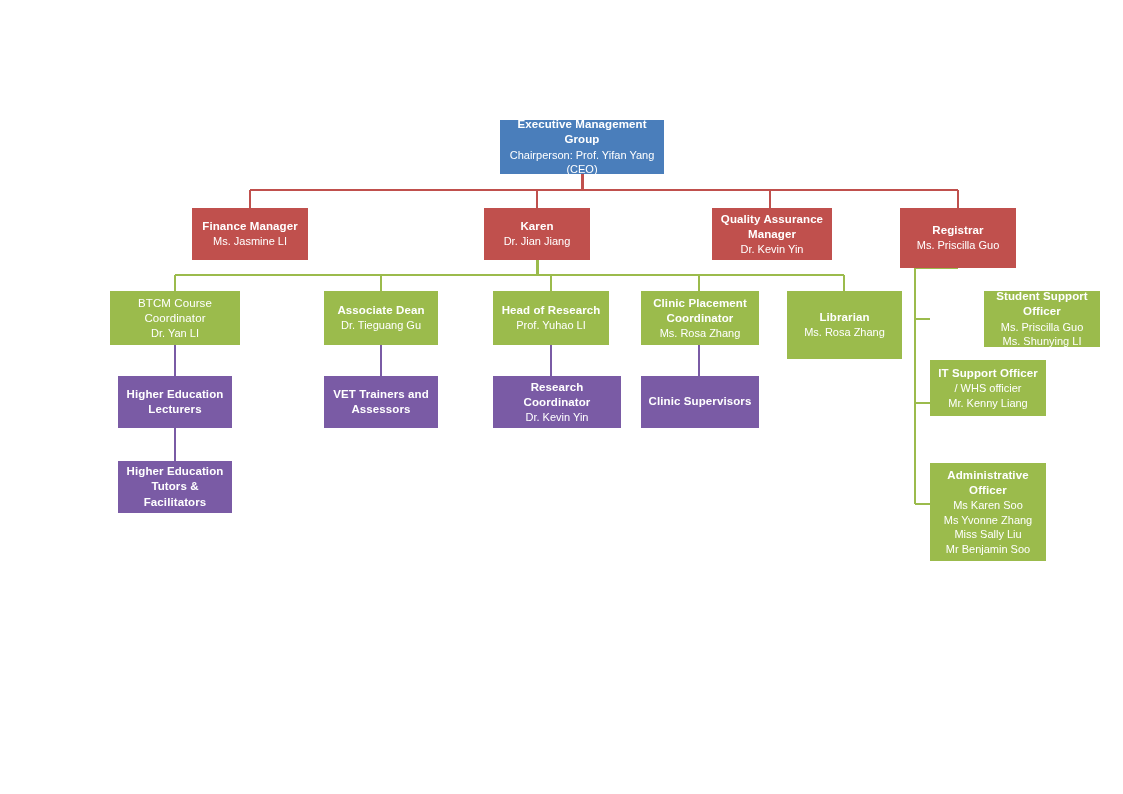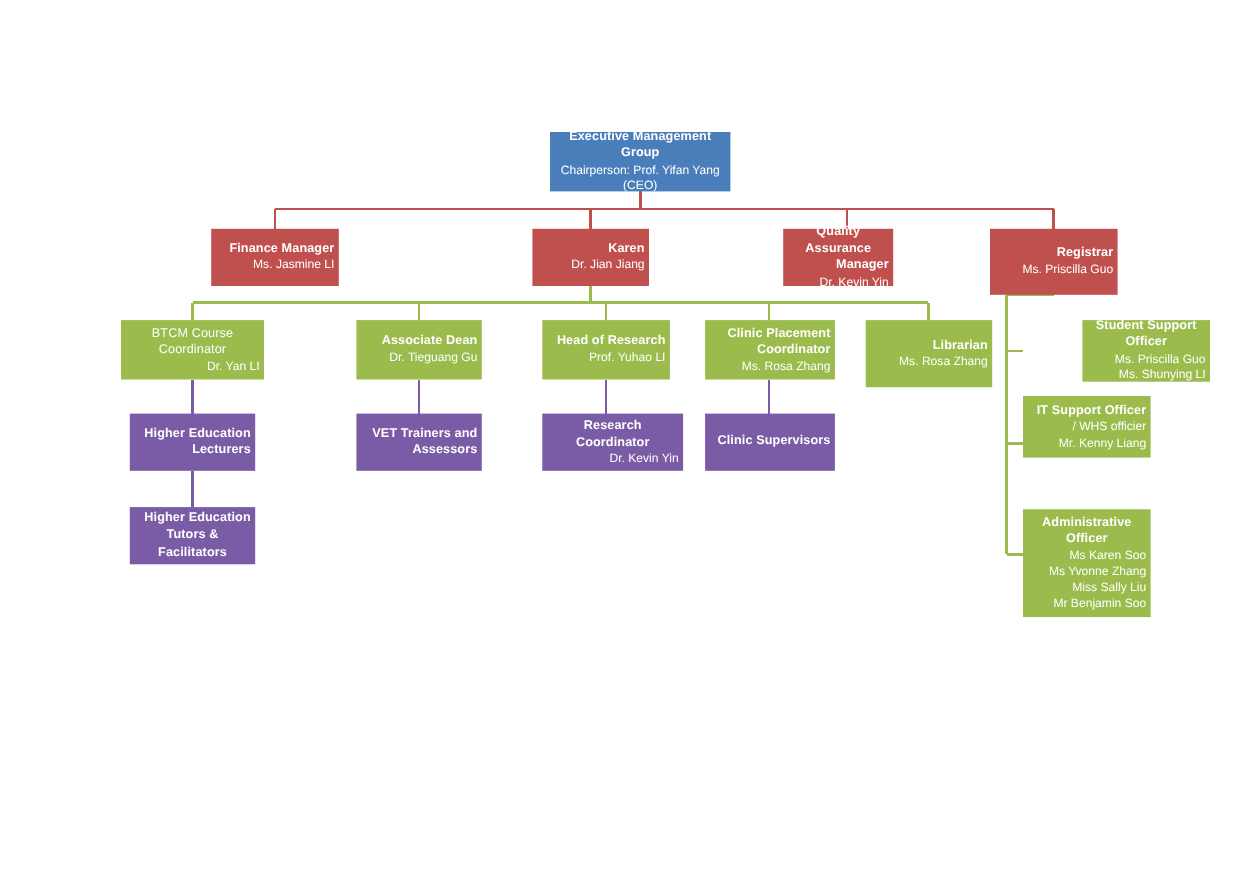--- a/index.html
+++ b/index.html
@@ -26,7 +26,7 @@
     box-sizing: border-box;
     display: flex;
     flex-direction: column;
-    align-items: flex-end;
+    align-items: center;
     justify-content: center;
     text-align: center;
     color: #ffffff;

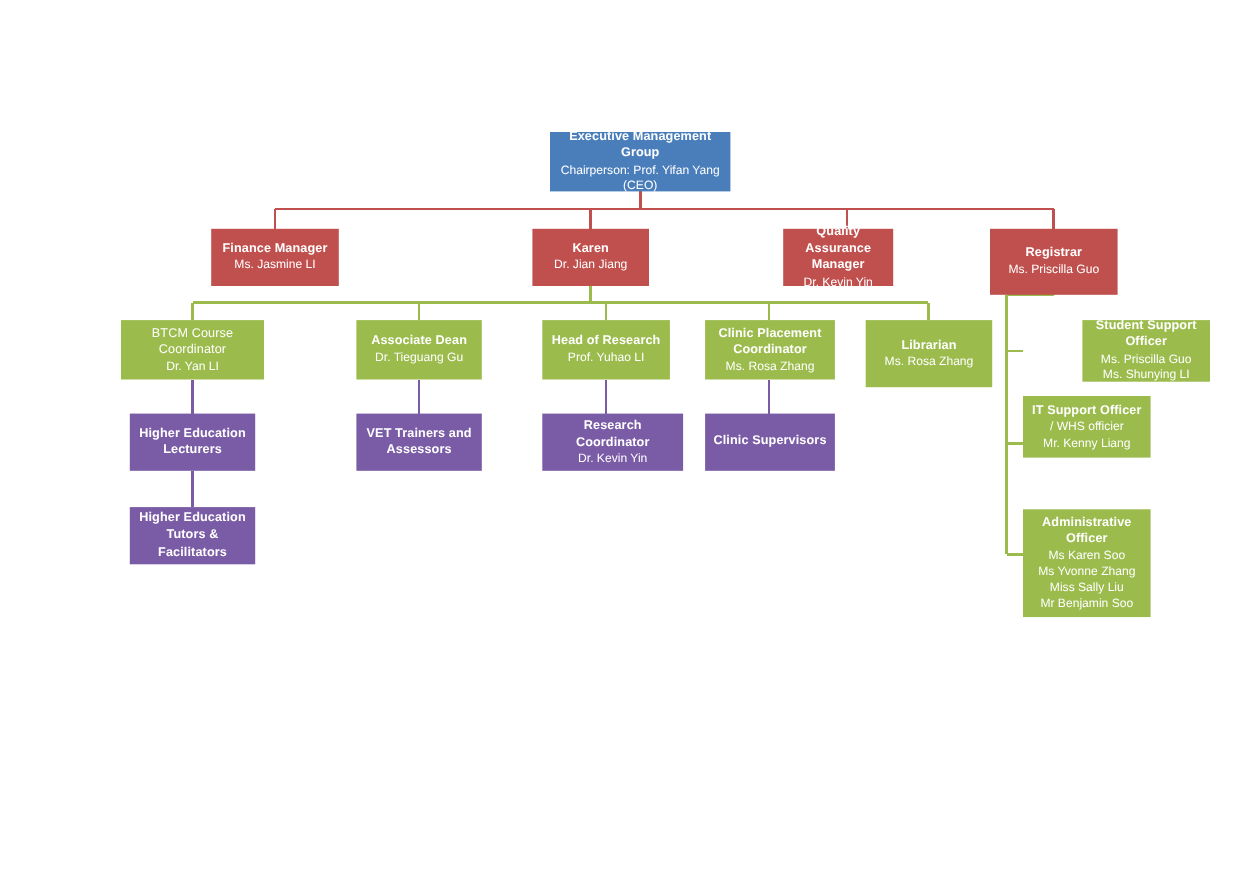--- a/index.html
+++ b/index.html
@@ -113,7 +113,7 @@
   <div class="sub">Dr. Jian Jiang</div>
 </div>
 
-<div class="node red" style="left:712px; top:208px; width:100px; height:52px;">
+<div class="node red" style="left:712px; top:208px; width:120px; height:52px;">
   <div class="title">Quality Assurance</div>
   <div class="title">Manager</div>
   <div class="sub">Dr. Kevin Yin</div>

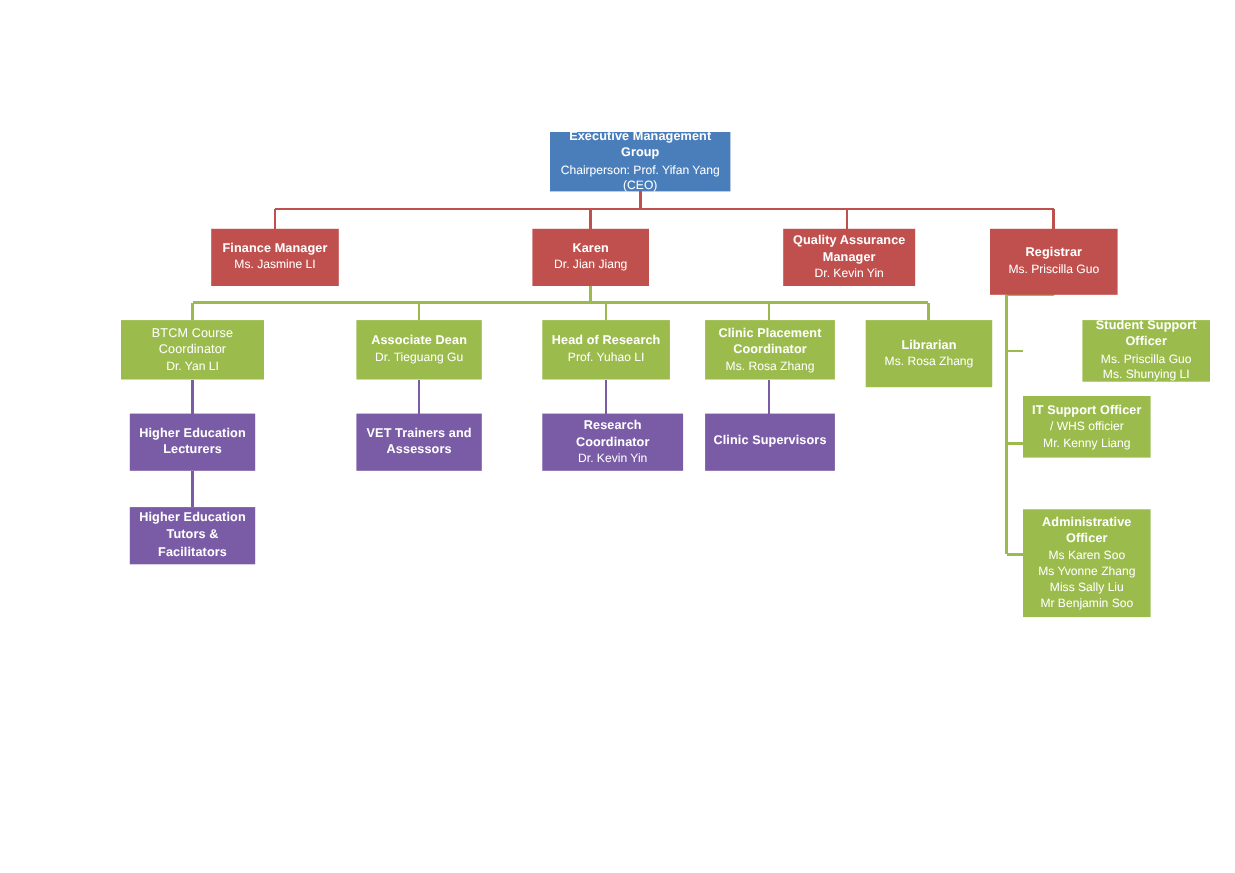--- a/index.html
+++ b/index.html
@@ -145,7 +145,7 @@
   <div class="sub">Ms. Rosa Zhang</div>
 </div>
 
-<div class="node green" style="left:787px; top:291px; width:115px; height:61px;">
+<div class="node green" style="left:787px; top:291px; width:115px; height:68px;">
   <div class="title">Librarian</div>
   <div class="sub">Ms. Rosa Zhang</div>
 </div>

